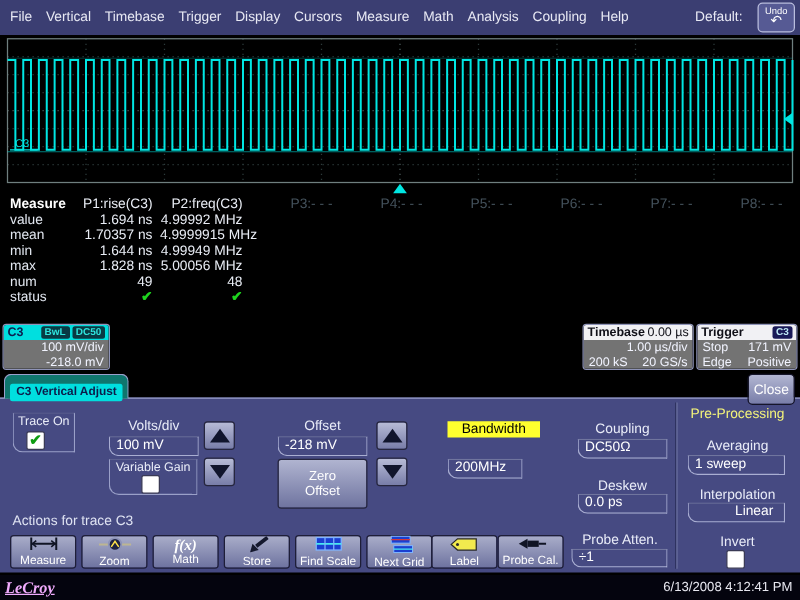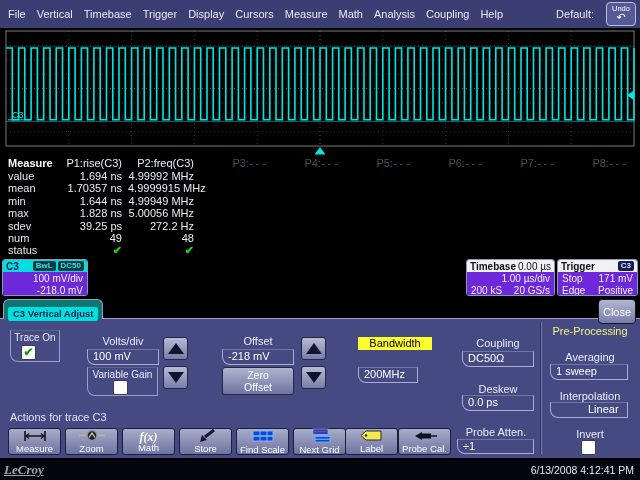--- a/index.html
+++ b/index.html
@@ -221,17 +221,6 @@
         <span class="mcell"></span>
       </div>
       <div class="mrow">
-        <span class="mlabel">sdev</span>
-        <span class="mcell">39.25 ps</span>
-        <span class="mcell">272.2 Hz</span>
-        <span class="mcell"></span>
-        <span class="mcell"></span>
-        <span class="mcell"></span>
-        <span class="mcell"></span>
-        <span class="mcell"></span>
-        <span class="mcell"></span>
-      </div>
-      <div class="mrow">
         <span class="mlabel">num</span>
         <span class="mcell">49</span>
         <span class="mcell">48</span>

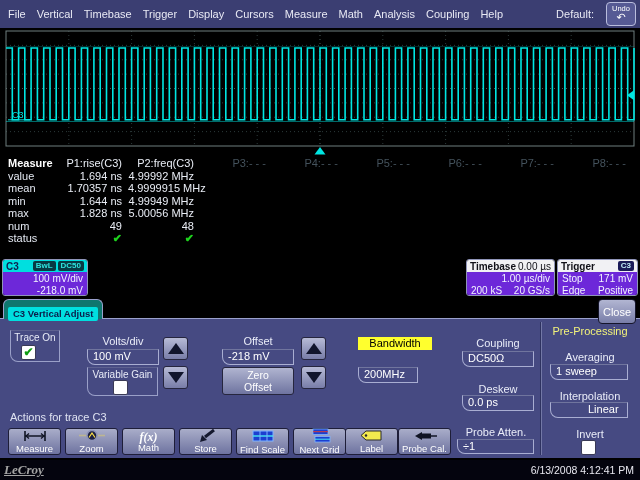--- a/index.html
+++ b/index.html
@@ -42,7 +42,7 @@
   .descrow { position:absolute; left:0; top:256px; width:640px; height:42px; }
   .descbox { position:absolute; border:1px solid #8f94b8; border-radius:3px; overflow:hidden; font-size:10px; }
   .descbox .hdr { height:12px; display:flex; align-items:center; padding:0 3px; line-height:11px; }
-  .descbox .bdy { background:#6d28d9; color:#f2f4ff; padding:1px 4px 2px; }
+  .descbox .bdy { background:#737373; color:#f2f4ff; padding:1px 4px 2px; }
   .hdr-cyan { background:#00dfdf; color:#0d2050; font-weight:bold; }
   .hdr-white { background:#f1f1f4; color:#101018; }
   .hdr-white .ttl { font-weight:bold; }

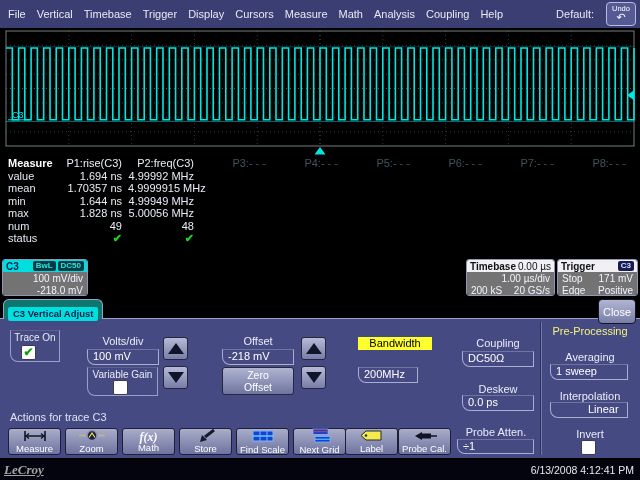--- a/index.html
+++ b/index.html
@@ -327,7 +327,7 @@
       <div class="spin" style="left:301px; top:47px;">
           <div class="tri-down"></div>
         </div>
-      <div class="gbtn" style="left:222px; top:48px; width:72px; height:28px;">
+      <div class="gbtn" style="left:222px; top:48px; width:72px; height:40px;">
         <span style="width:40px;">Zero Offset</span>
       </div>
 

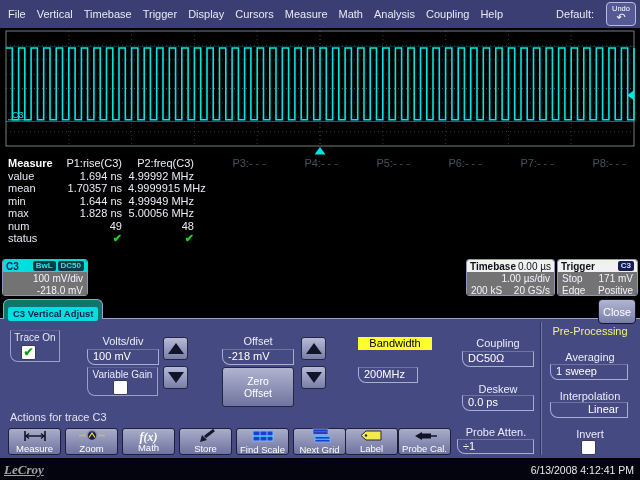--- a/index.html
+++ b/index.html
@@ -402,7 +402,7 @@
               </svg></span>
             <span class="alabel">Label</span>
           </div>
-          <div class="action-btn" style="left: 398px;">
+          <div class="action-btn" style="left: 398px; justify-content: space-between;">
             <span><svg width="24" height="12">
                 <polygon points="2,6 9,2 9,10" fill="#101424"></polygon>
                 <rect x="9" y="3.5" width="9" height="5" fill="#101424"></rect>

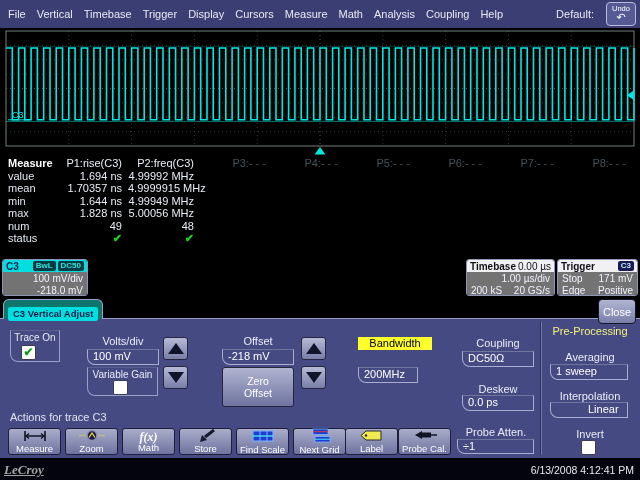--- a/index.html
+++ b/index.html
@@ -106,7 +106,7 @@
 
   
   .footer { position:absolute; left:0; top:460px; width:640px; height:20px; background:#04040e; display:flex; align-items:center; }
-  .logo { color:#a3a3a3; font-weight:bold; font-style:italic; text-decoration:underline; font-size:13px; margin-left:4px; font-family:"Liberation Serif", serif; }
+  .logo { color:#f0abfc; font-weight:bold; font-style:italic; text-decoration:underline; font-size:13px; margin-left:4px; font-family:"Liberation Serif", serif; }
   .timestamp { margin-left:auto; margin-right:6px; color:#e8e8f0; font-size:10.5px; }
 </style>
 </head>

